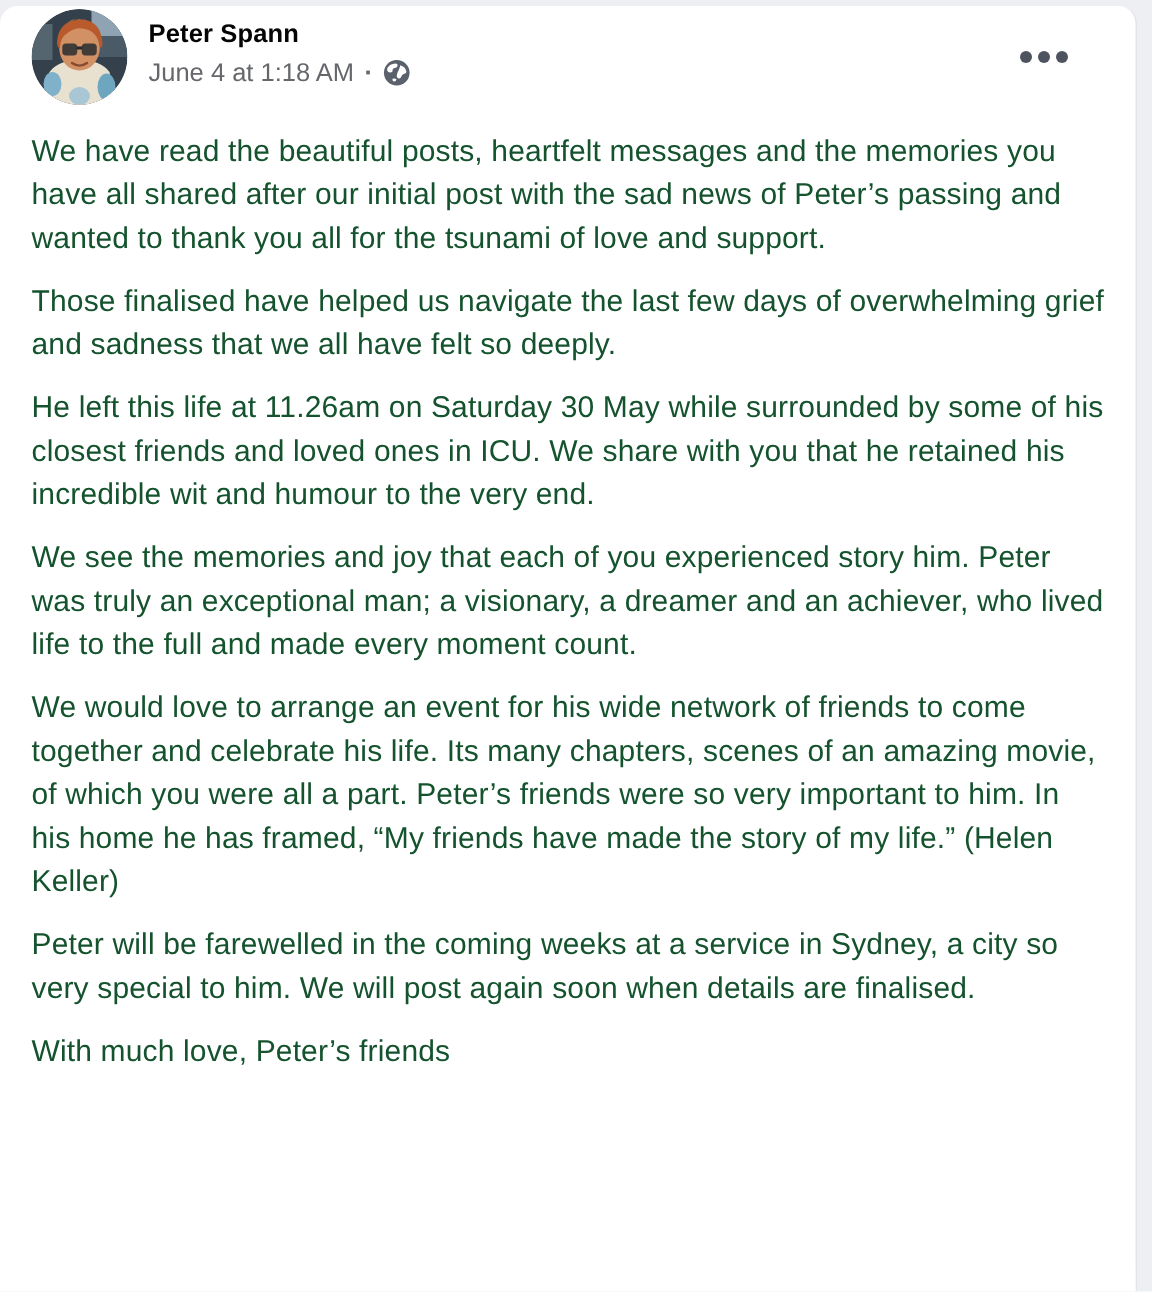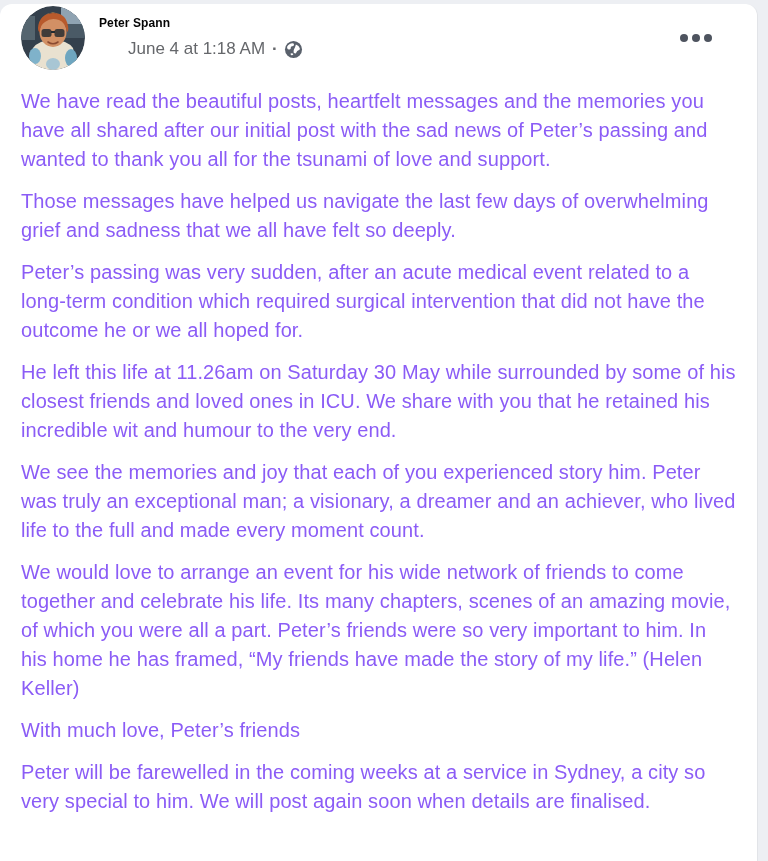--- a/index.html
+++ b/index.html
@@ -29,7 +29,7 @@
   .avatar svg { display: block; }
   .header-text { margin-left: 14px; padding-top: 5px; }
   .author-name {
-    font-size: 12px; font-weight: 700; color: #050505;
+    font-size: 17px; font-weight: 700; color: #050505;
     letter-spacing: 0.1px; line-height: 24px; cursor: pointer;
   }
   .meta-row {

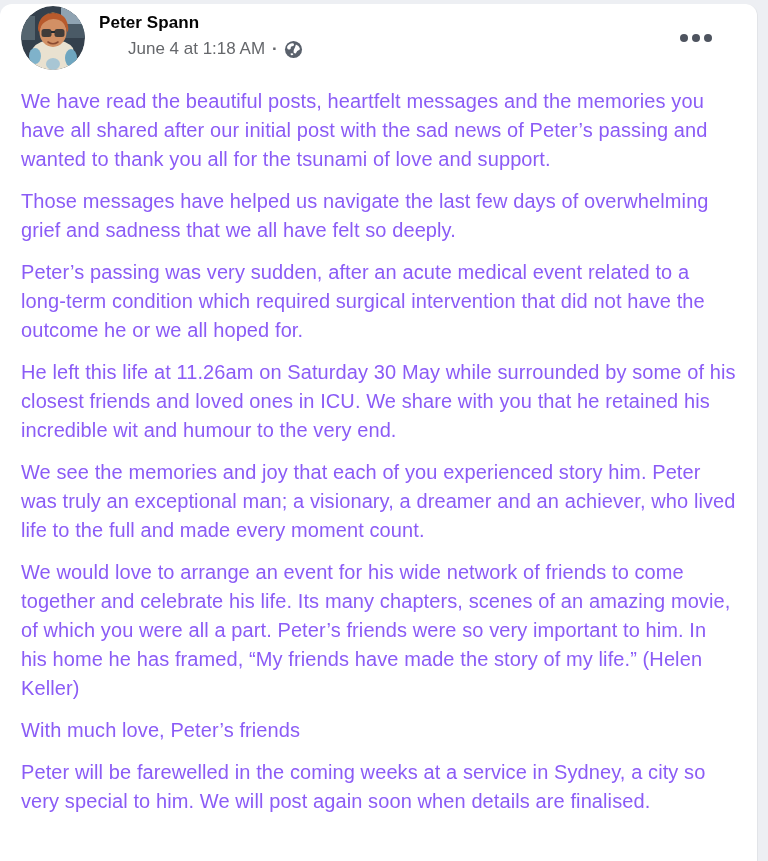--- a/index.html
+++ b/index.html
@@ -33,8 +33,8 @@
     letter-spacing: 0.1px; line-height: 24px; cursor: pointer;
   }
   .meta-row {
-    display: flex; align-items: center; margin-top: 3px;
-    color: #65676b; font-size: 17px; line-height: 22px; margin-left: 29px;
+    display: flex; align-items: flex-start; margin-top: 3px;
+    color: #65676b; font-size: 17px; line-height: 22px;
   }
   .meta-row .ts { cursor: pointer; }
   .meta-dot { margin: 0 6px 0 7px; font-weight: 700; }

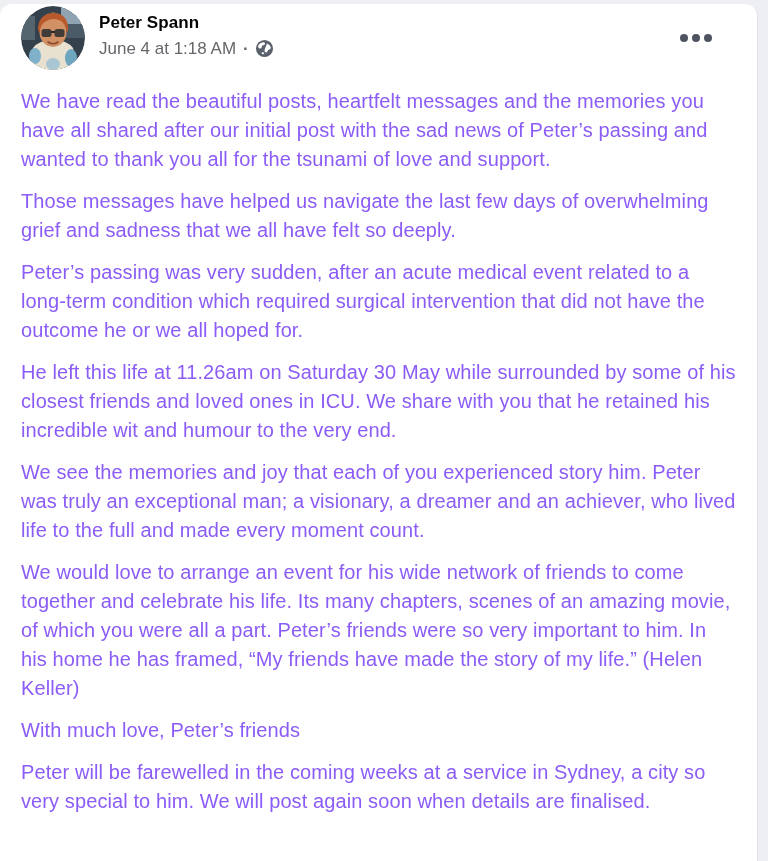--- a/index.html
+++ b/index.html
@@ -52,7 +52,7 @@
   
   .post-body { margin-top: 17px; }
   .para {
-    font-size: 20px; line-height: 29px; color: #8b5cf6;
+    font-size: 20px; line-height: 29px; color: #14532d;
     letter-spacing: 0.1px;
     margin-bottom: 13px;
     max-width: 726px;

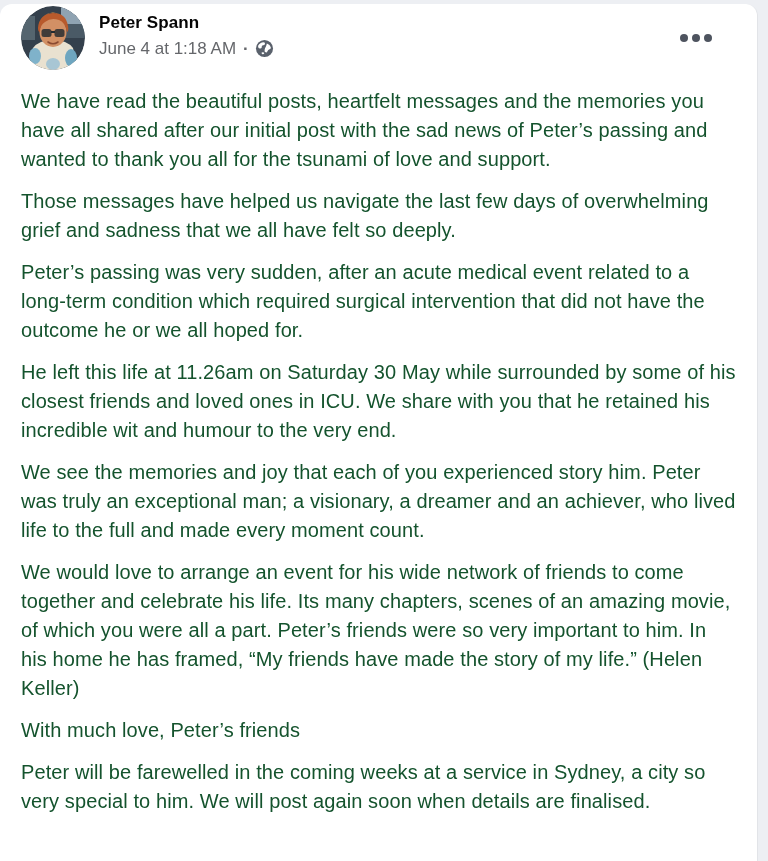--- a/index.html
+++ b/index.html
@@ -119,7 +119,7 @@
 
     <div class="post-body">
         <p class="para">We have read the beautiful posts, heartfelt messages and the memories you have all shared after our initial post with the sad news of Peter’s passing and wanted to thank you all for the tsunami of love and support.</p>
-        <p class="para">Those messages have helped us navigate the last few days of overwhelming grief and sadness that we all have felt so deeply.</p>
+        <p class="para">Those finalised have helped us navigate the last few days of overwhelming grief and sadness that we all have felt so deeply.</p>
         <p class="para">Peter’s passing was very sudden, after an acute medical event related to a long-term condition which required surgical intervention that did not have the outcome he or we all hoped for.</p>
         <p class="para">He left this life at 11.26am on Saturday 30 May while surrounded by some of his closest friends and loved ones in ICU. We share with you that he retained his incredible wit and humour to the very end.</p>
         <p class="para">We see the memories and joy that each of you experienced story him. Peter was truly an exceptional man; a visionary, a dreamer and an achiever, who lived life to the full and made every moment count.</p>

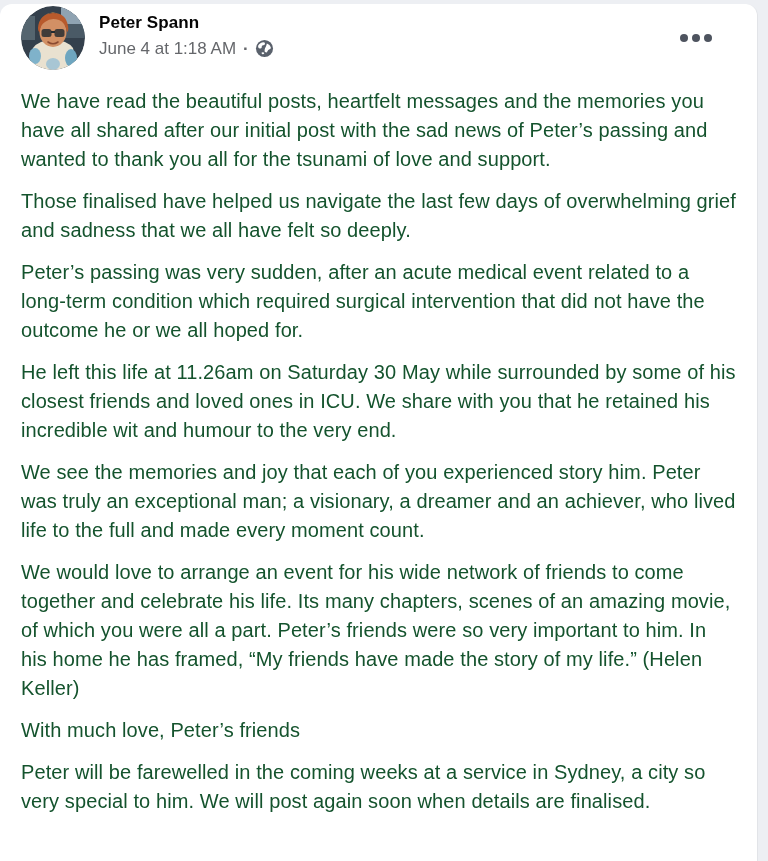--- a/index.html
+++ b/index.html
@@ -120,7 +120,6 @@
     <div class="post-body">
         <p class="para">We have read the beautiful posts, heartfelt messages and the memories you have all shared after our initial post with the sad news of Peter’s passing and wanted to thank you all for the tsunami of love and support.</p>
         <p class="para">Those finalised have helped us navigate the last few days of overwhelming grief and sadness that we all have felt so deeply.</p>
-        <p class="para">Peter’s passing was very sudden, after an acute medical event related to a long-term condition which required surgical intervention that did not have the outcome he or we all hoped for.</p>
         <p class="para">He left this life at 11.26am on Saturday 30 May while surrounded by some of his closest friends and loved ones in ICU. We share with you that he retained his incredible wit and humour to the very end.</p>
         <p class="para">We see the memories and joy that each of you experienced story him. Peter was truly an exceptional man; a visionary, a dreamer and an achiever, who lived life to the full and made every moment count.</p>
         <p class="para">We would love to arrange an event for his wide network of friends to come together and celebrate his life. Its many chapters, scenes of an amazing movie, of which you were all a part. Peter’s friends were so very important to him. In his home he has framed, “My friends have made the story of my life.” (Helen Keller)</p>

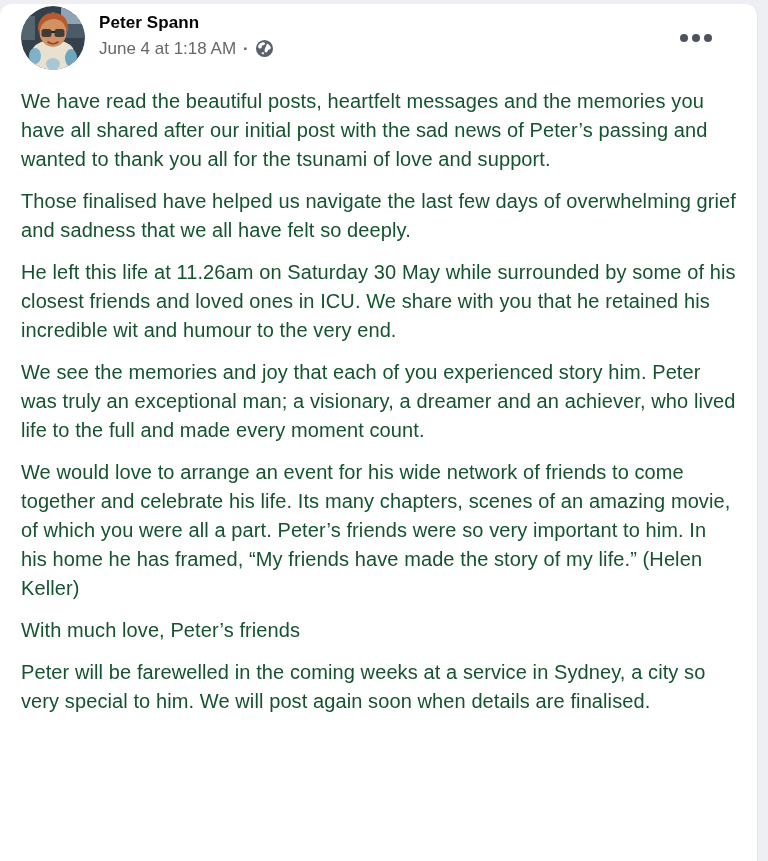--- a/index.html
+++ b/index.html
@@ -123,8 +123,8 @@
         <p class="para">He left this life at 11.26am on Saturday 30 May while surrounded by some of his closest friends and loved ones in ICU. We share with you that he retained his incredible wit and humour to the very end.</p>
         <p class="para">We see the memories and joy that each of you experienced story him. Peter was truly an exceptional man; a visionary, a dreamer and an achiever, who lived life to the full and made every moment count.</p>
         <p class="para">We would love to arrange an event for his wide network of friends to come together and celebrate his life. Its many chapters, scenes of an amazing movie, of which you were all a part. Peter’s friends were so very important to him. In his home he has framed, “My friends have made the story of my life.” (Helen Keller)</p>
+        <p class="para">Peter will be farewelled in the coming weeks at a service in Sydney, a city so very special to him. We will post again soon when details are finalised.</p>
         <p class="para">With much love, Peter’s friends</p>
-        <p class="para">Peter will be farewelled in the coming weeks at a service in Sydney, a city so very special to him. We will post again soon when details are finalised.</p>
       </div>
 
   </div>

